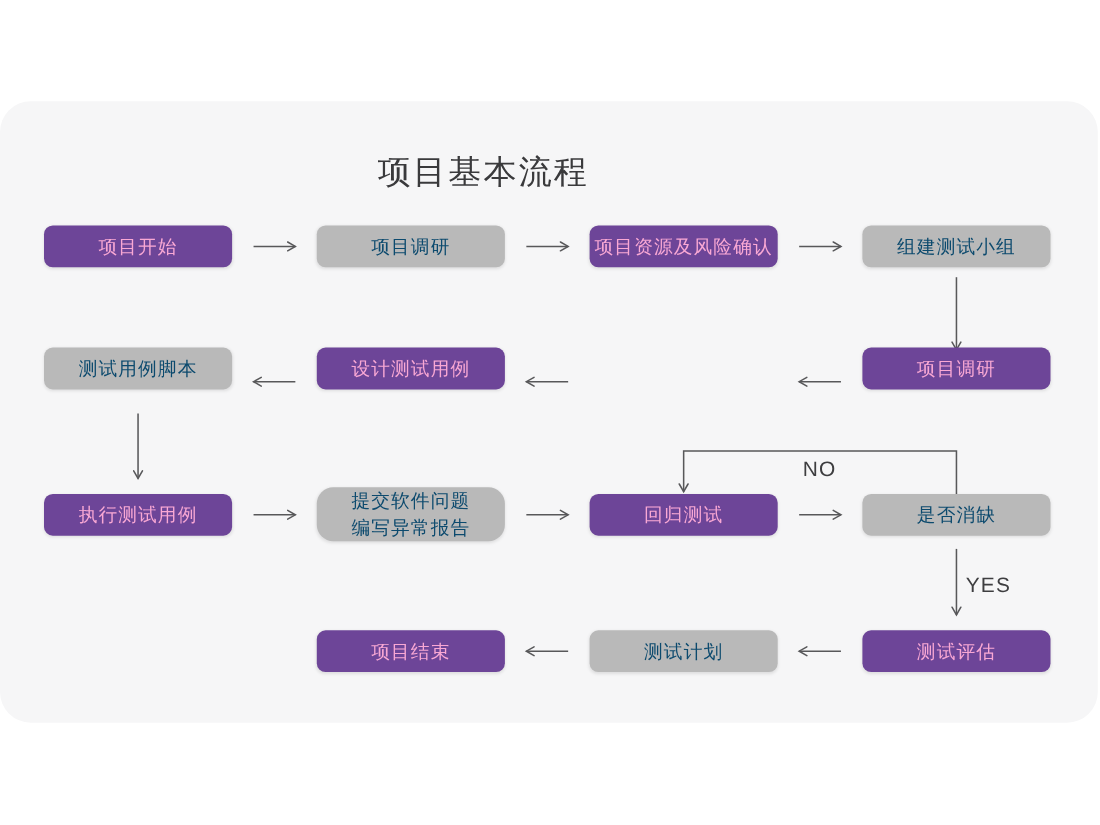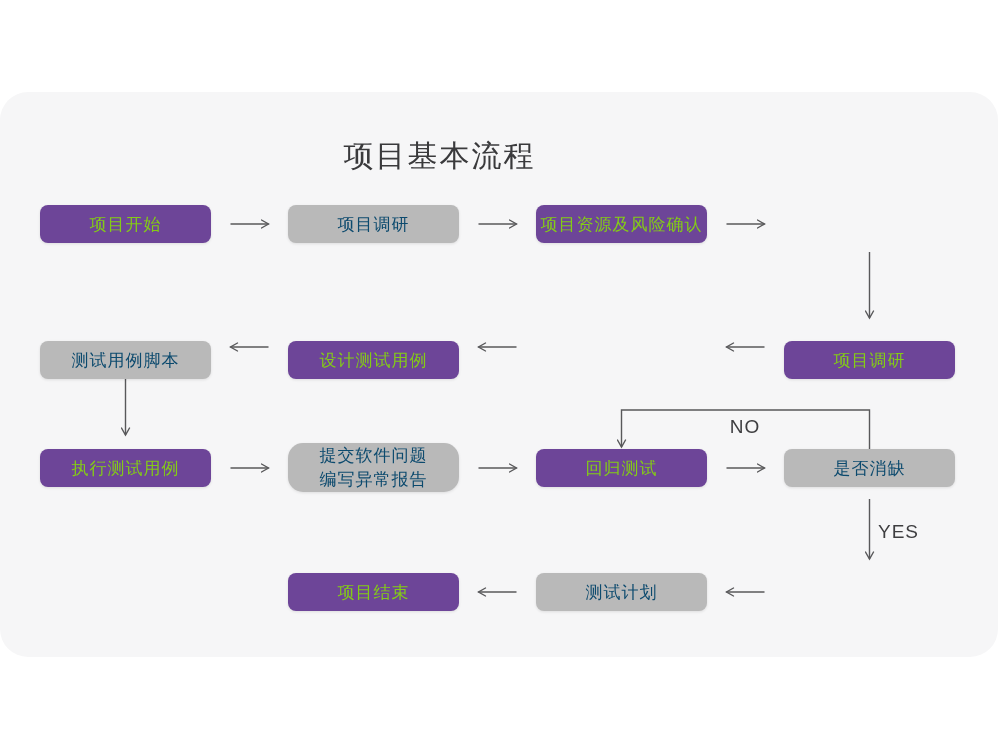--- a/index.html
+++ b/index.html
@@ -46,7 +46,7 @@
     box-shadow: 0 1px 3px rgba(0,0,0,0.10);
     text-align: center;
   }
-  .node.purple { background: #6D4598; color: #84cc16; }
+  .node.purple { background: #6D4598; color: #f9a8d4; }
   .node.gray   { background: #B9B9B9; color: #0c4a6e; }
   .node.two-line { height: 49px; flex-direction: column; line-height: 24px; }
   .node.two-line span { display: block; }

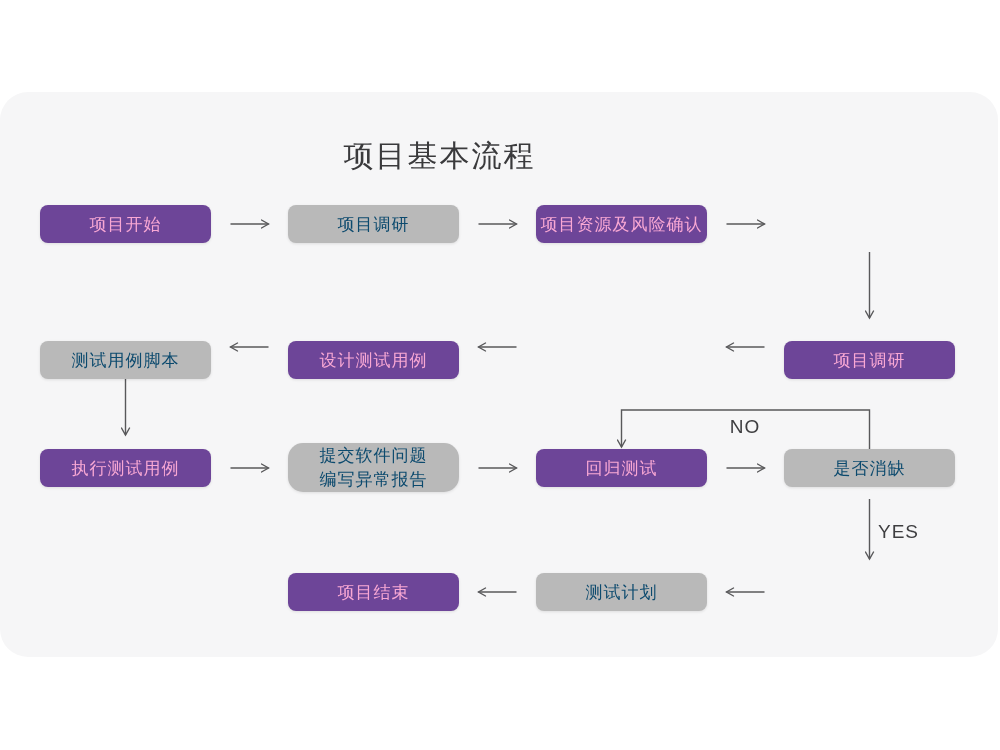--- a/index.html
+++ b/index.html
@@ -102,6 +102,7 @@
   <div class="node purple c1 r1">项目开始</div>
   <div class="node gray c2 r1">项目调研</div>
   <div class="node purple c3 r1">项目资源及风险确认</div>
+  <div class="node gray c4 r1">组建测试小组</div>
 
   <div class="node purple c4 r2">项目调研</div>
   <div class="node purple c2 r2">设计测试用例</div>

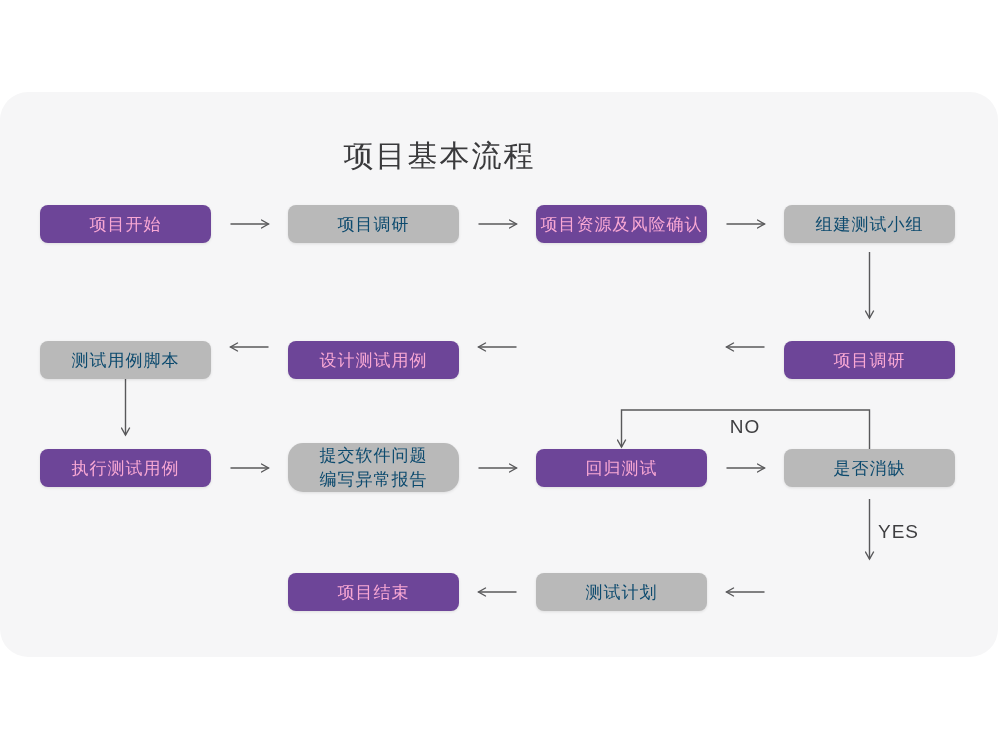--- a/index.html
+++ b/index.html
@@ -54,7 +54,7 @@
   
   .c1 { left: 40px; }  .c2 { left: 288px; }  .c3 { left: 536px; }  .c4 { left: 784px; }
   
-  .r1 { top: 205px; }  .r2 { top: 341px; }  .r3 { top: 449px; }  .r4 { top: 573px; }
+  .r1 { top: 205px; }  .r2 { top: 316px; }  .r3 { top: 449px; }  .r4 { top: 573px; }
   .r3tall { top: 443px; border-radius: 15px; }
 </style>
 </head>

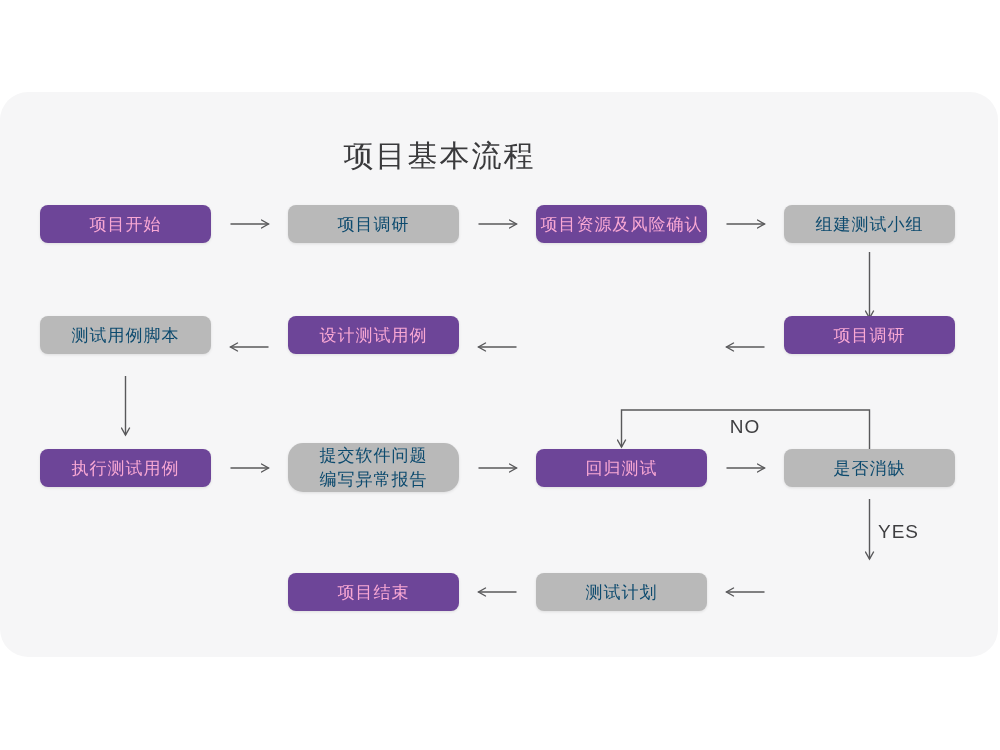--- a/index.html
+++ b/index.html
@@ -116,6 +116,7 @@
   <div class="node purple c3 r3">回归测试</div>
   <div class="node gray c4 r3">是否消缺</div>
 
+  <div class="node purple c4 r4">测试评估</div>
   <div class="node gray c3 r4">测试计划</div>
   <div class="node purple c2 r4">项目结束</div>
 

